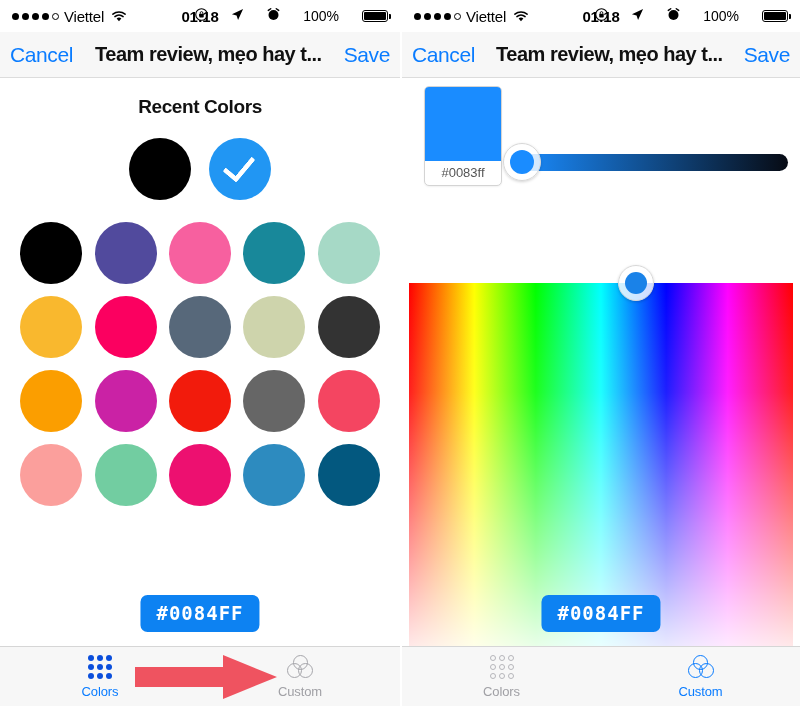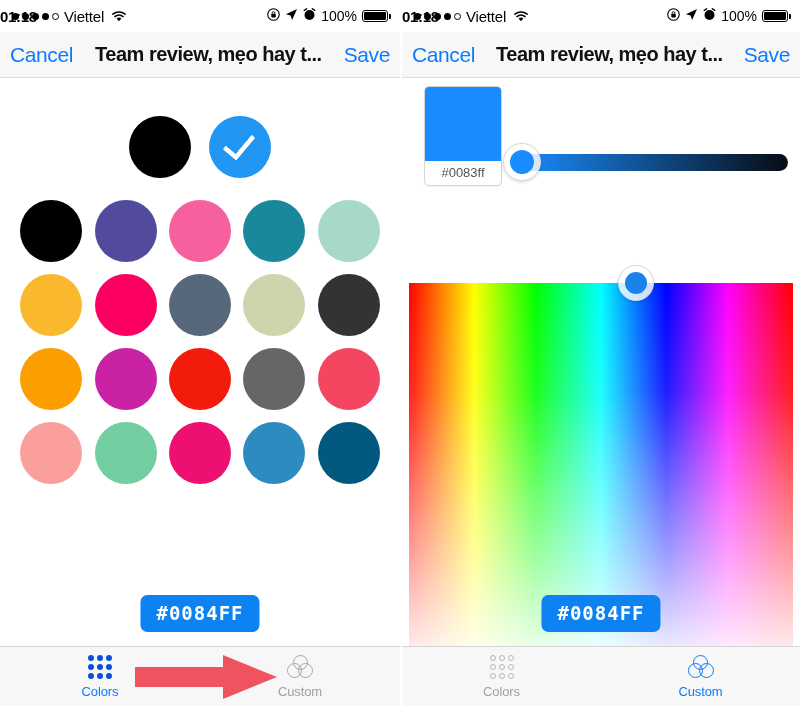--- a/index.html
+++ b/index.html
@@ -39,7 +39,7 @@
   .wifi { margin-left: 2px; }
   .sb-time {
     position: absolute; left: 0; right: 0;
-    text-align: left;
+    text-align: center;
     font-size: 15px; font-weight: 600;
     letter-spacing: -0.3px;
     pointer-events: none;

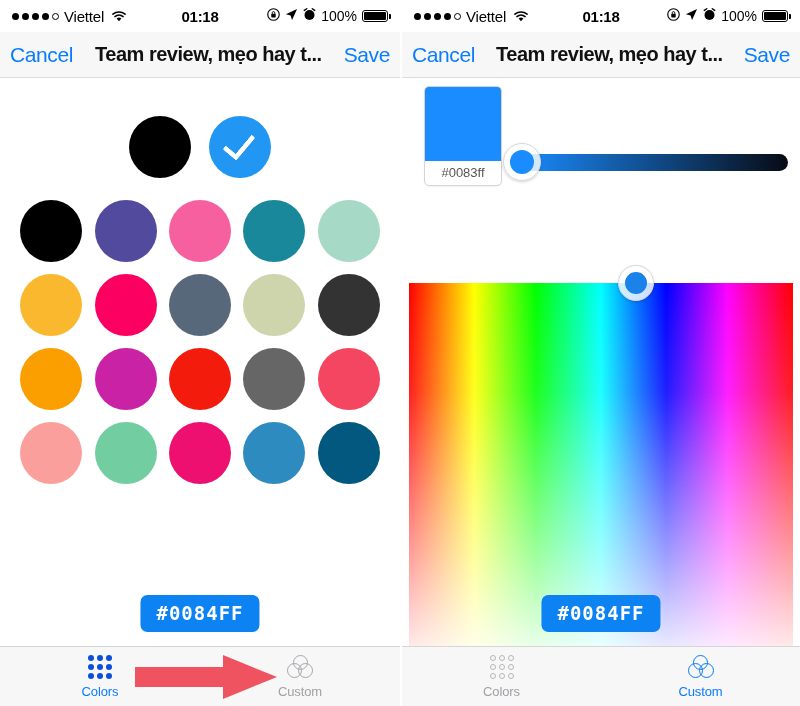--- a/index.html
+++ b/index.html
@@ -46,7 +46,7 @@
   }
   .sb-right {
     margin-left: auto;
-    display: flex; align-items: center; gap: 5px;
+    display: flex; align-items: center; gap: 23px;
     font-size: 14px; font-weight: 500;
   }
   .batt {

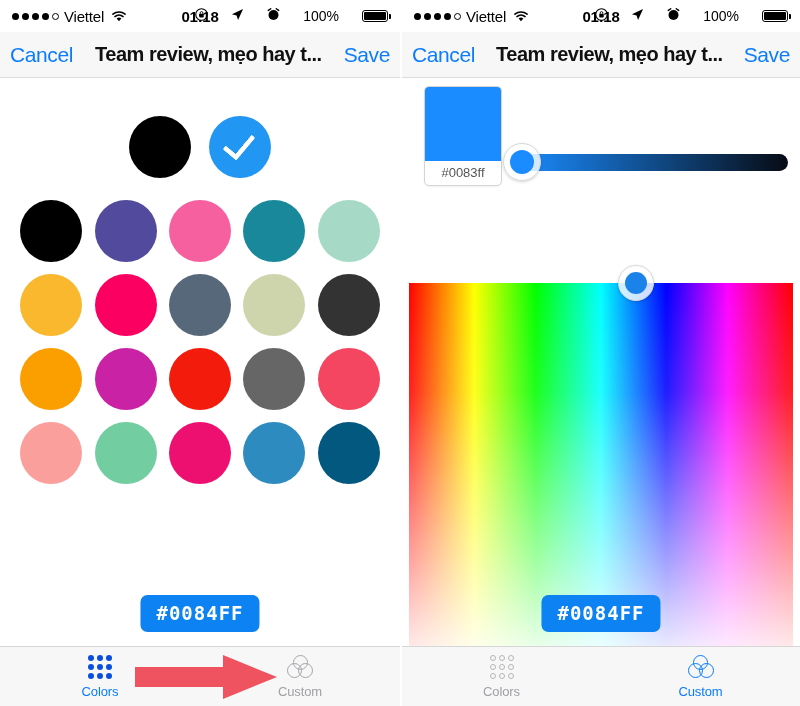--- a/index.html
+++ b/index.html
@@ -295,6 +295,7 @@
 
     <div class="content">
       <div style="padding-top:18px;">
+        <div class="section-title">Recent Colors</div>
         <div class="recent-row" id="recent-row">
             <div class="swatch-lg" style="background: rgb(0, 0, 0);"></div>
             <div class="swatch-lg selected" style="background: rgb(33, 150, 243);">

